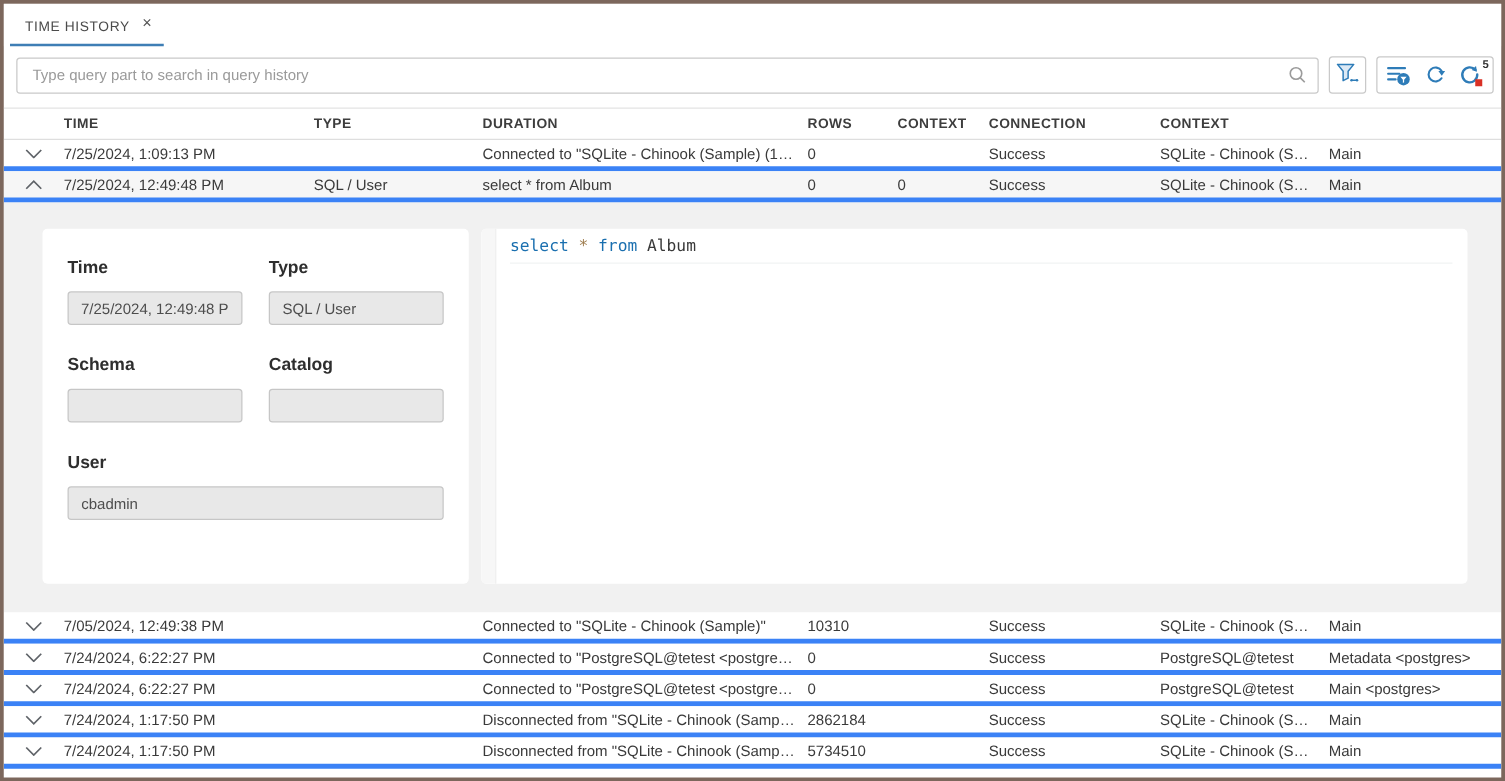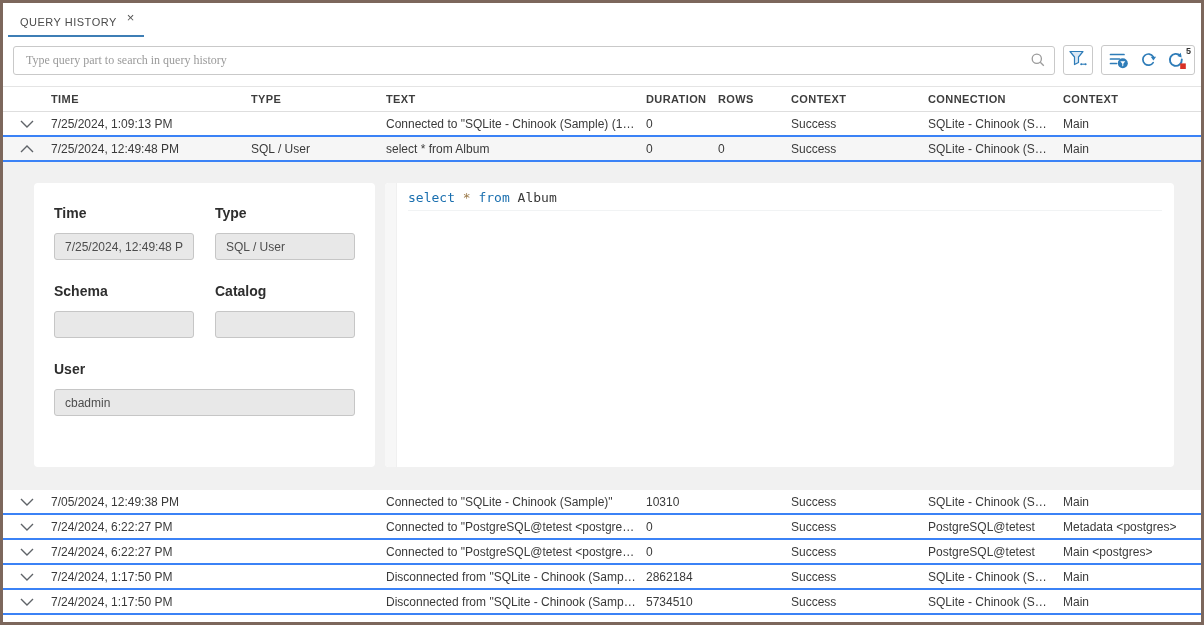--- a/index.html
+++ b/index.html
@@ -67,7 +67,7 @@
 
   <div class="tabbar">
     <div class="tab">
-      <span class="tab-label">QUERY HISTORY</span>
+      <span class="tab-label">TIME HISTORY</span>
       <span class="tab-close">×</span>
     </div>
   </div>

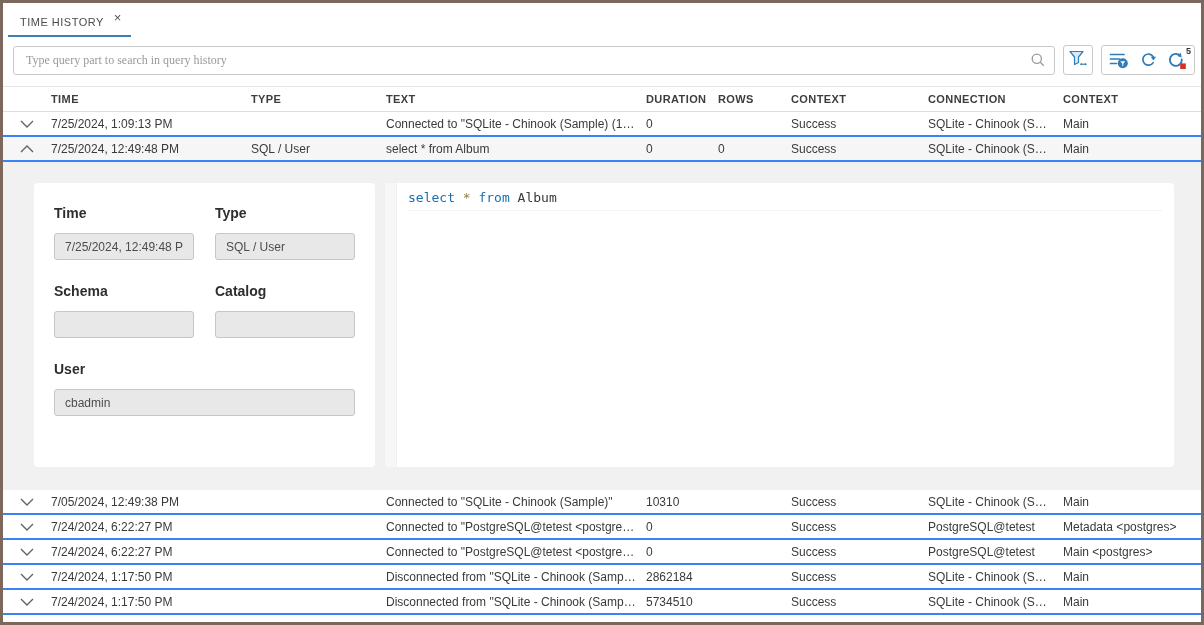--- a/index.html
+++ b/index.html
@@ -19,7 +19,7 @@
   .toolbar { display:flex; align-items:center; gap:8px; padding:8px 6px 11px 10px; }
   .search-box { position:relative; flex:1; height:29px; }
   .search-box input { width:100%; height:29px; border:1px solid #c9c9c9; border-radius:3px;
-    padding:0 32px 0 12px; font-family:Liberation Serif, serif; font-size:12px; color:#333; outline:none; }
+    padding:0 32px 0 12px; font-family:Liberation Sans, sans-serif; font-size:12px; color:#333; outline:none; }
   .search-box input::placeholder { color:#9a9a9a; }
   .search-glyph { position:absolute; right:9px; top:6px; }
   .tool-btn { width:30px; height:30px; border:1px solid #c9c9c9; border-radius:3px; background:#fff;

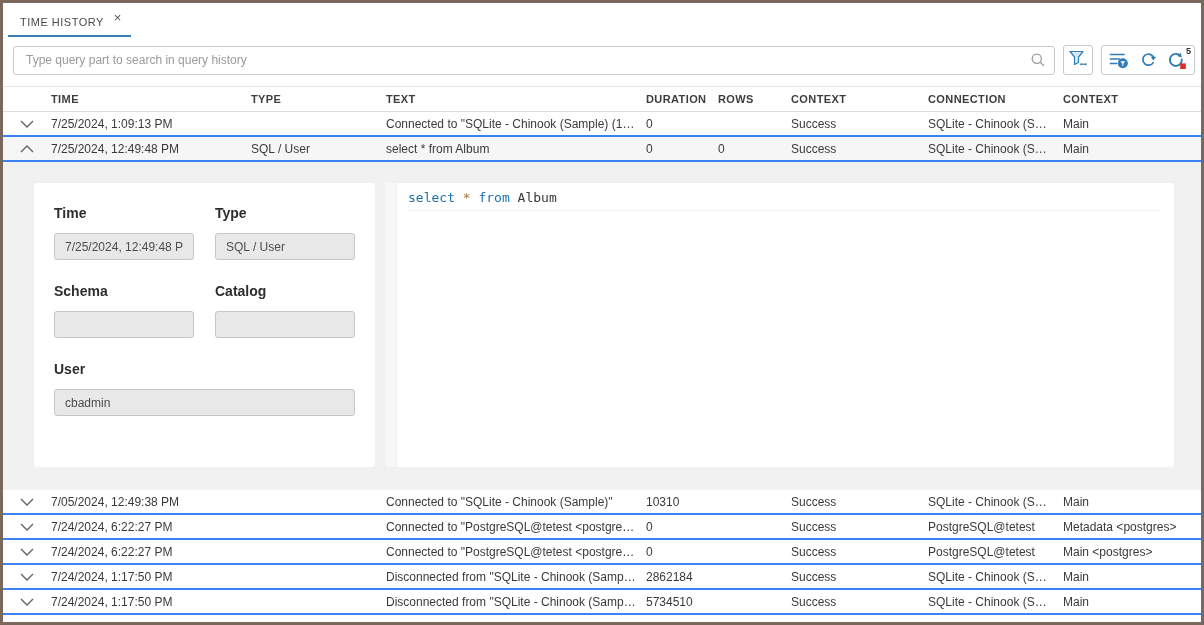--- a/index.html
+++ b/index.html
@@ -125,7 +125,6 @@
     <div class="cell c-exp"></div>
     <div class="cell">TIME</div>
     <div class="cell">TYPE</div>
-    <div class="cell">TEXT</div>
     <div class="cell">DURATION</div>
     <div class="cell">ROWS</div>
     <div class="cell">CONTEXT</div>

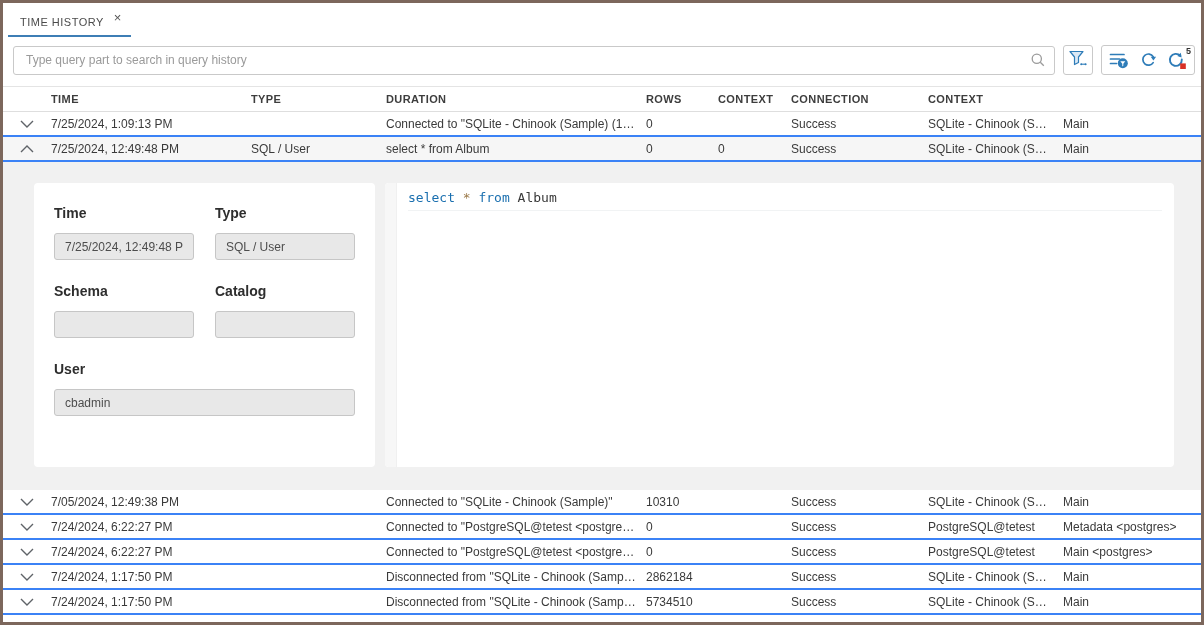--- a/index.html
+++ b/index.html
@@ -36,7 +36,7 @@
   }
   .grid-head { border-top:1px solid #e4e4e4; border-bottom:1px solid #dedede; height:26px; }
   .grid-head .cell { font-size:11px; font-weight:700; letter-spacing:.4px; color:#3d3d3d; }
-  .grid-row { border-bottom:2px solid #3b82f6; font-size:12px; color:#3a3a3a; cursor:pointer; background:#fff; }
+  .grid-row { border-bottom:4px solid #3b82f6; font-size:12px; color:#3a3a3a; cursor:pointer; background:#fff; }
   .grid-row.expanded { background:#f6f6f6; }
   .cell { overflow:hidden; white-space:nowrap; text-overflow:ellipsis; padding-right:10px; }
   .cell.c-exp { display:flex; justify-content:center; padding-right:0; }

